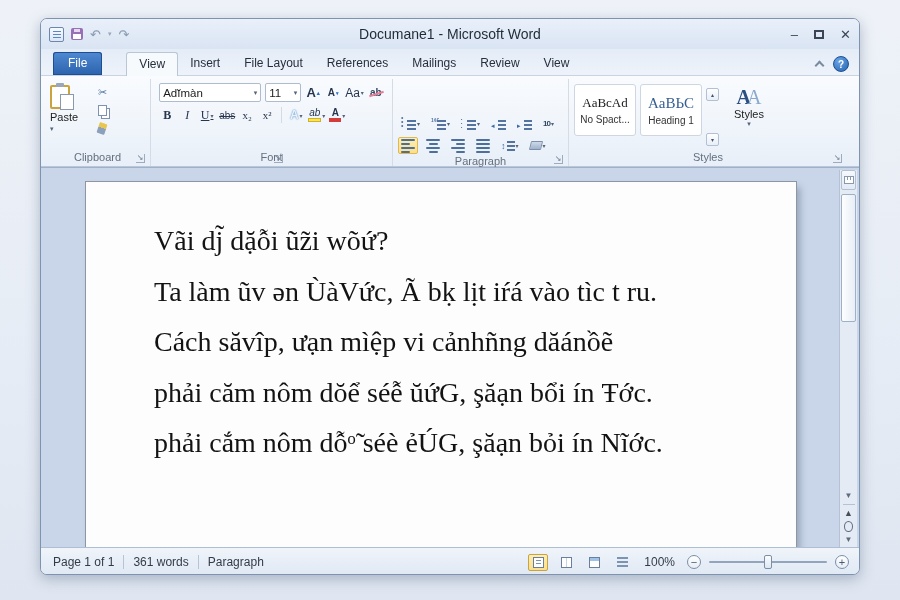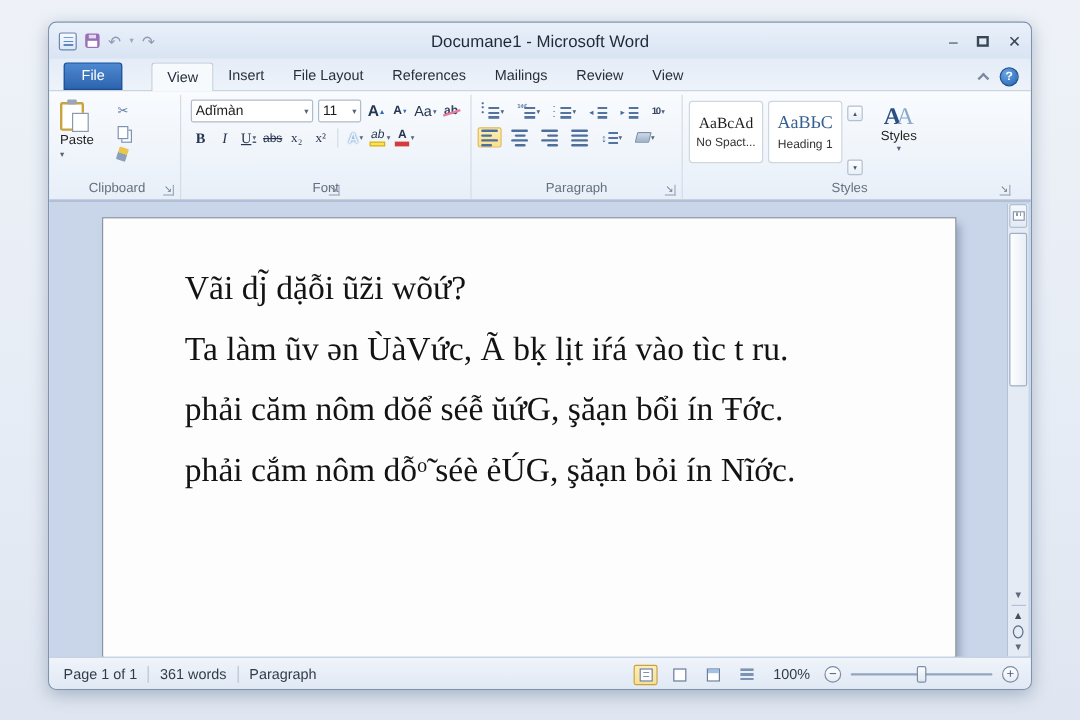--- a/index.html
+++ b/index.html
@@ -100,7 +100,7 @@
 
   
   .g-para { width:176px; }
-  .g-para .rg-body { flex-direction:column; gap:5px; padding-top:3px; }
+  .g-para .rg-body { flex-direction:column; gap:5px; padding-top:3px;margin-top:31px; }
   .para-row { display:flex; align-items:center; gap:5px; }
   .pbtn { display:flex; align-items:center; gap:1px; height:17px; padding:1px 2px; border:1px solid transparent; border-radius:2px; }
   .pbtn .car { font-size:6px; color:#55647a; }

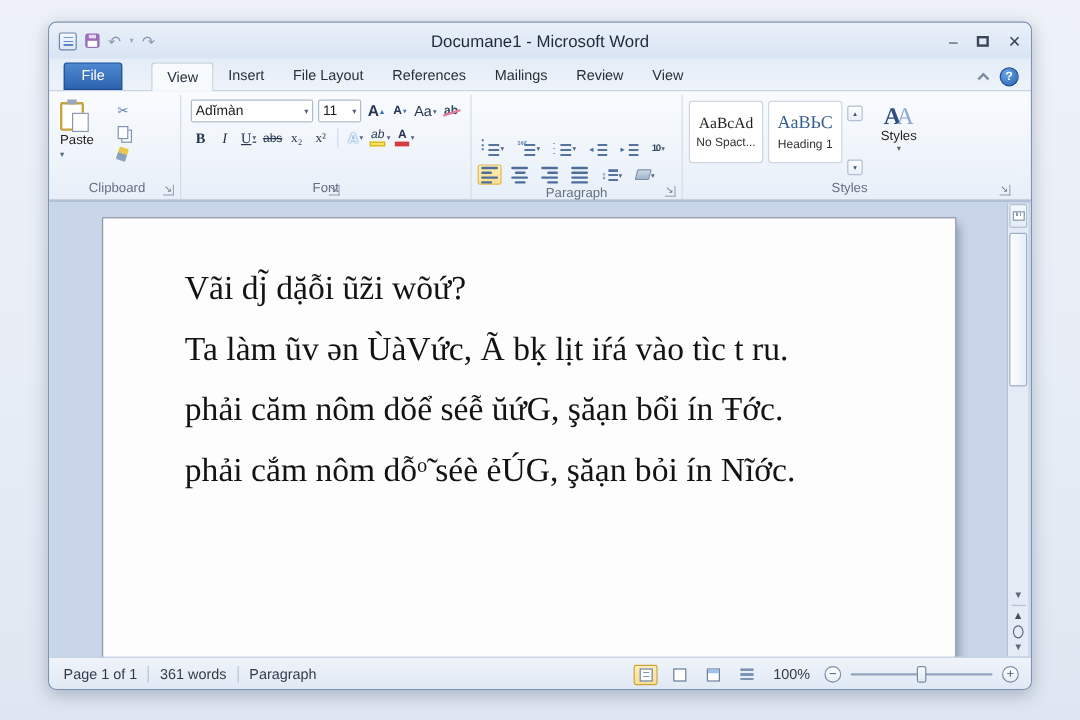--- a/index.html
+++ b/index.html
@@ -423,6 +423,7 @@
     <div class="page">
       <p>Vãi dj̃ dặỗi ũz̃i wõứ?</p>
       <p>Ta làm ũv ən ÙàVức, Ã bḳ lịt iŕá vào tìc t ru.</p>
+      <p>Cách săvîp, ưạn mìệp vi cảnhñng dăánồẽ</p>
       <p>phải căm nôm dŏể séễ ŭứG, şăạn bổi ín Ŧớc.</p>
       <p>phải cắm nôm dỗᵒ̃ séè ẻÚG, şăạn bỏi ín Nĩớc.</p>
     </div>

